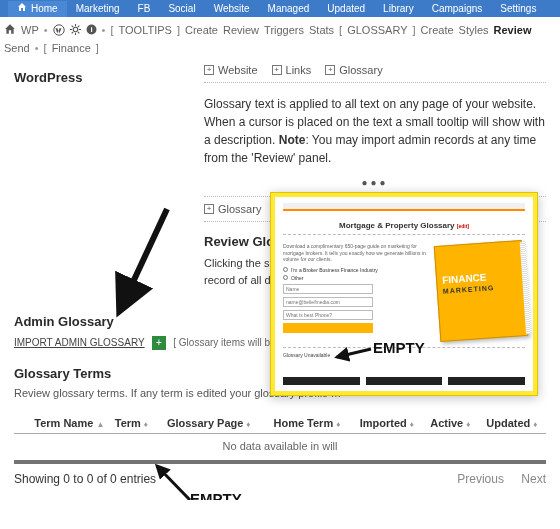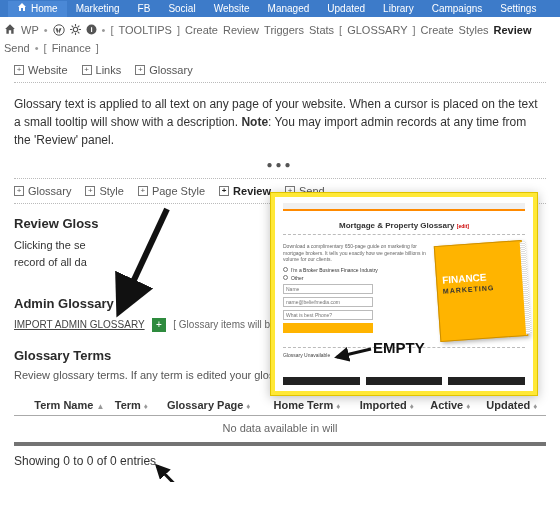--- a/index.html
+++ b/index.html
@@ -131,6 +131,9 @@
 <div class="content rel">
 
   <div class="row">
+    <div class="leftcol">
+      <h3>WordPress</h3>
+    </div>
     <div class="rightcol">
       <div class="tabsline">
         <div class="tabit">

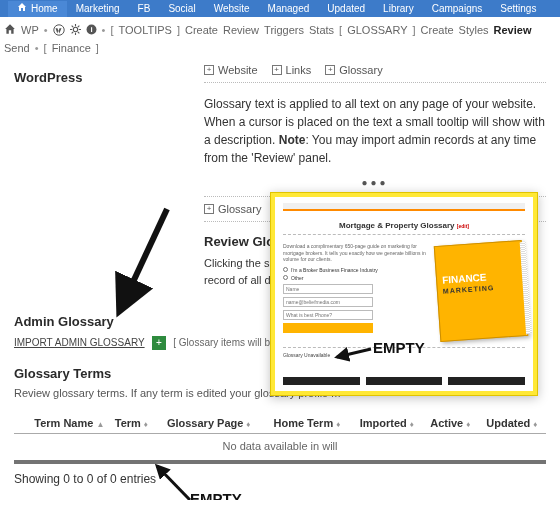--- a/index.html
+++ b/index.html
@@ -225,6 +225,10 @@
 
     <div class="tfoot">
       <span>Showing 0 to 0 of 0 entries</span>
+      <div class="pag">
+        <span>Previous</span>
+        <span>Next</span>
+      </div>
     </div>
   </div>
 

